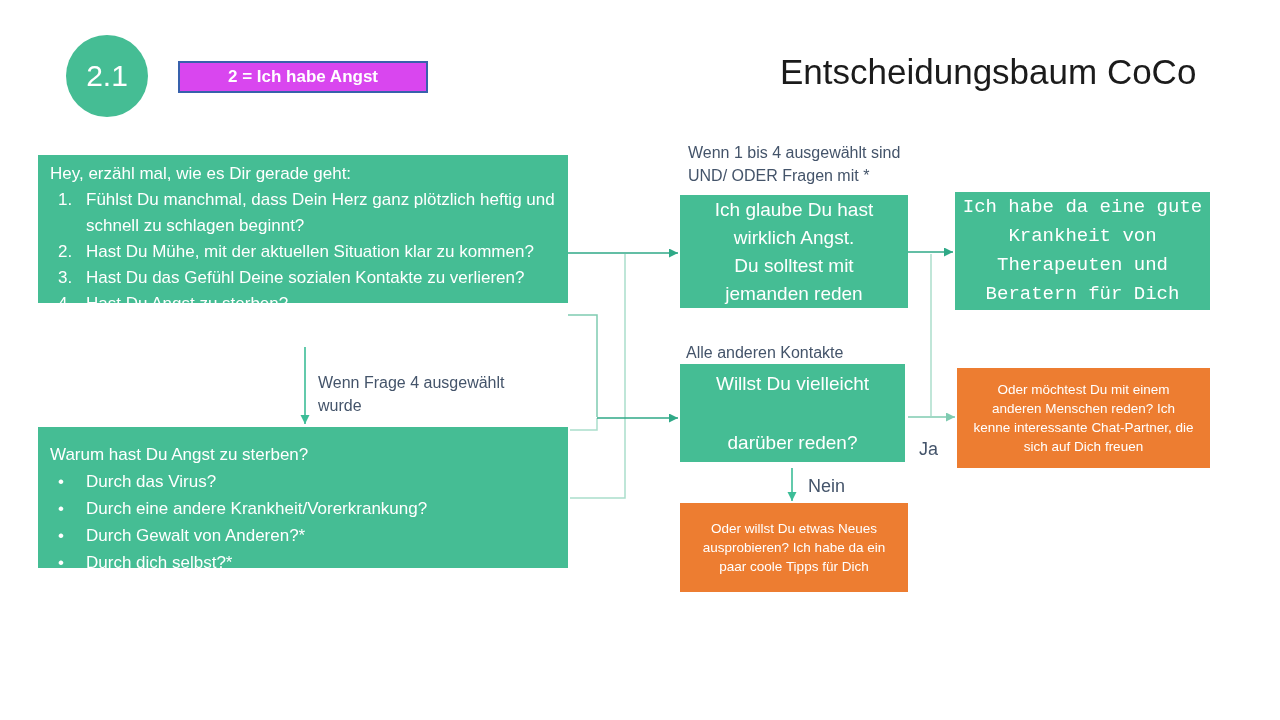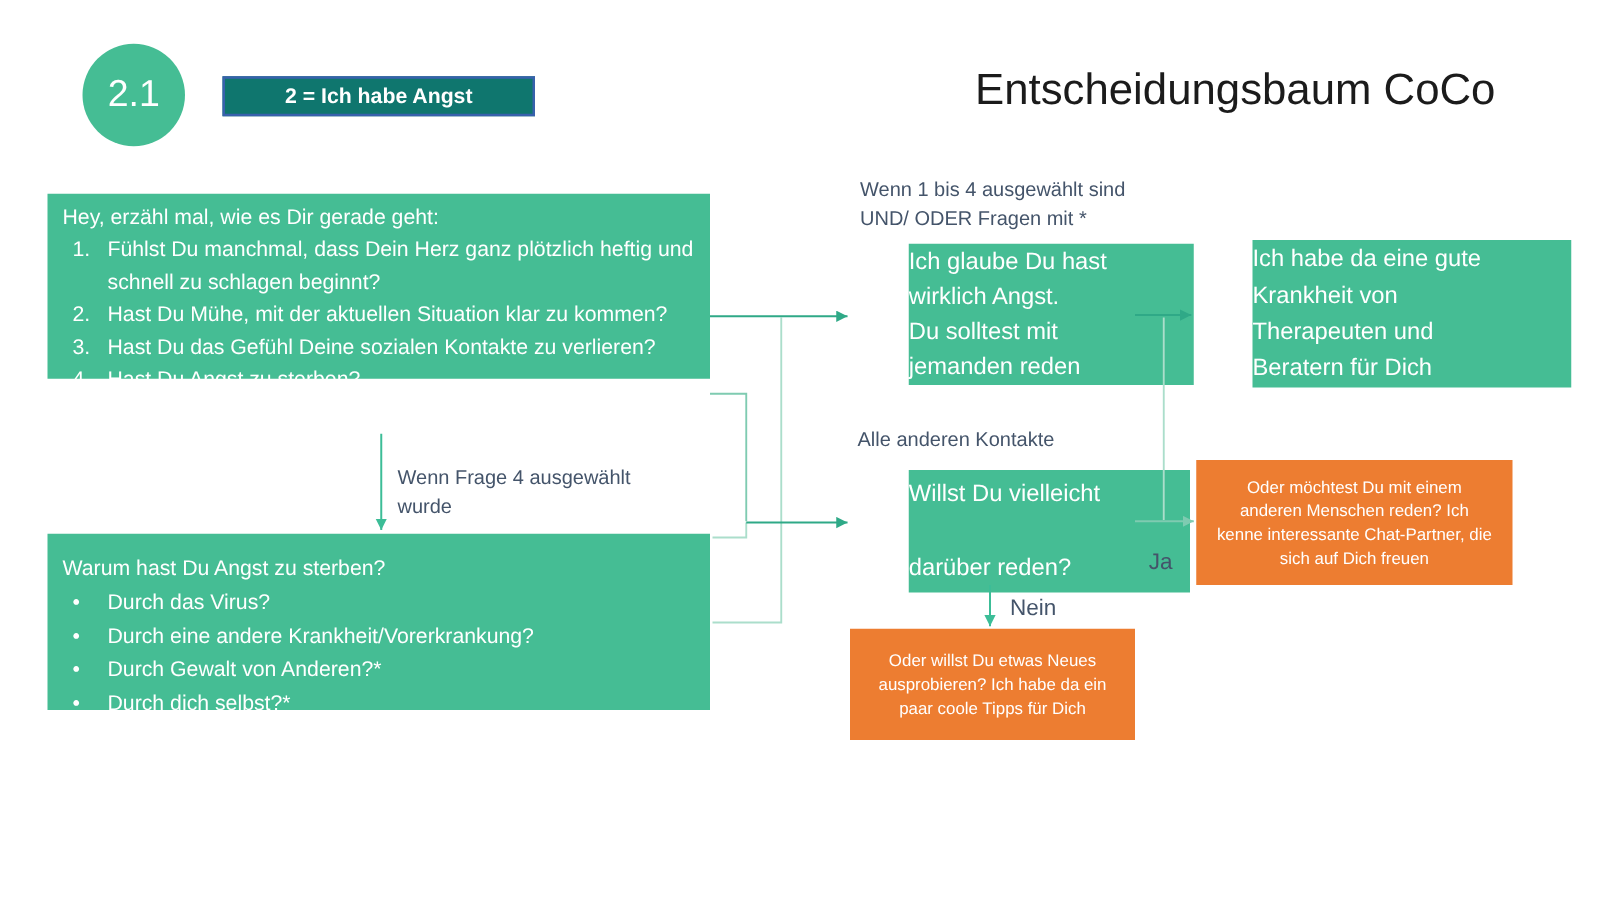--- a/index.html
+++ b/index.html
@@ -17,7 +17,7 @@
   }
   .legend {
     position:absolute; left:178px; top:61px; width:250px; height:32px;
-    background:#0f766e; border:2px solid #3861AC; color:#fff;
+    background:#d946ef; border:2px solid #3861AC; color:#fff;
     display:flex; align-items:center; justify-content:center;
     font-size:17px; font-weight:bold;
   }

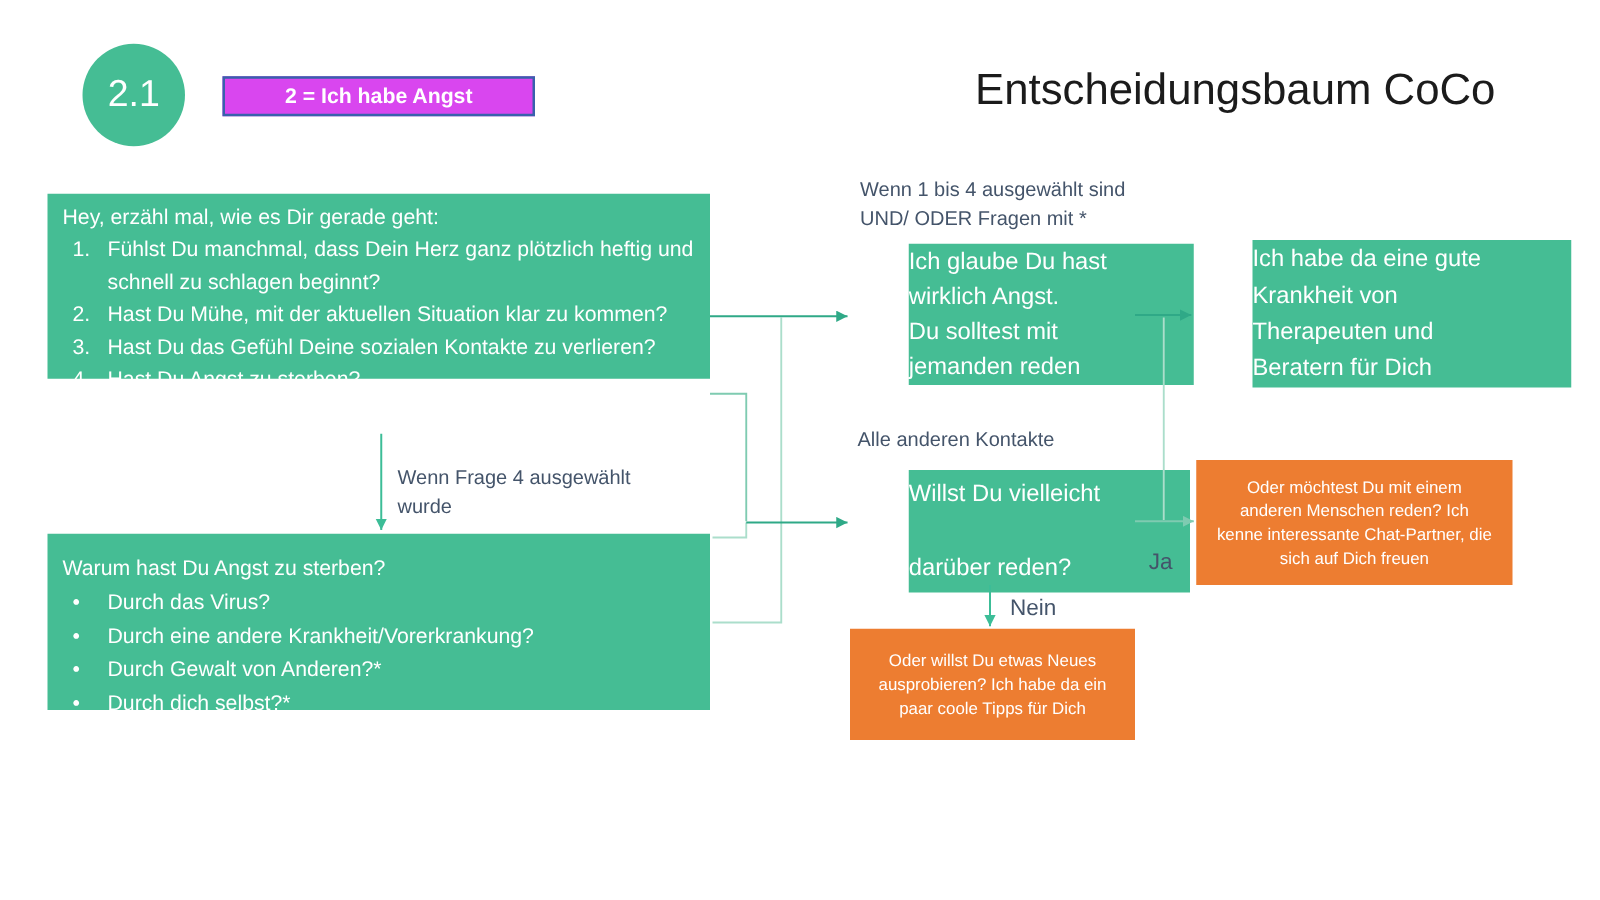--- a/index.html
+++ b/index.html
@@ -37,9 +37,8 @@
   
   .tealcenter {
     position:absolute; background:#45BD94; color:#ffffff;
-    display:flex; flex-direction:column; align-items:flex-start; justify-content:center;
+    display:flex; flex-direction:column; align-items:center; justify-content:center;
     text-align:center;
-    margin-left:47px;
   }
   .box-believe   { left:680px; top:195px; width:228px; height:113px; font-size:19px; line-height:28px; }
   .box-addresses { left:955px; top:192px; width:255px; height:118px; font-size:19px; line-height:29px; }

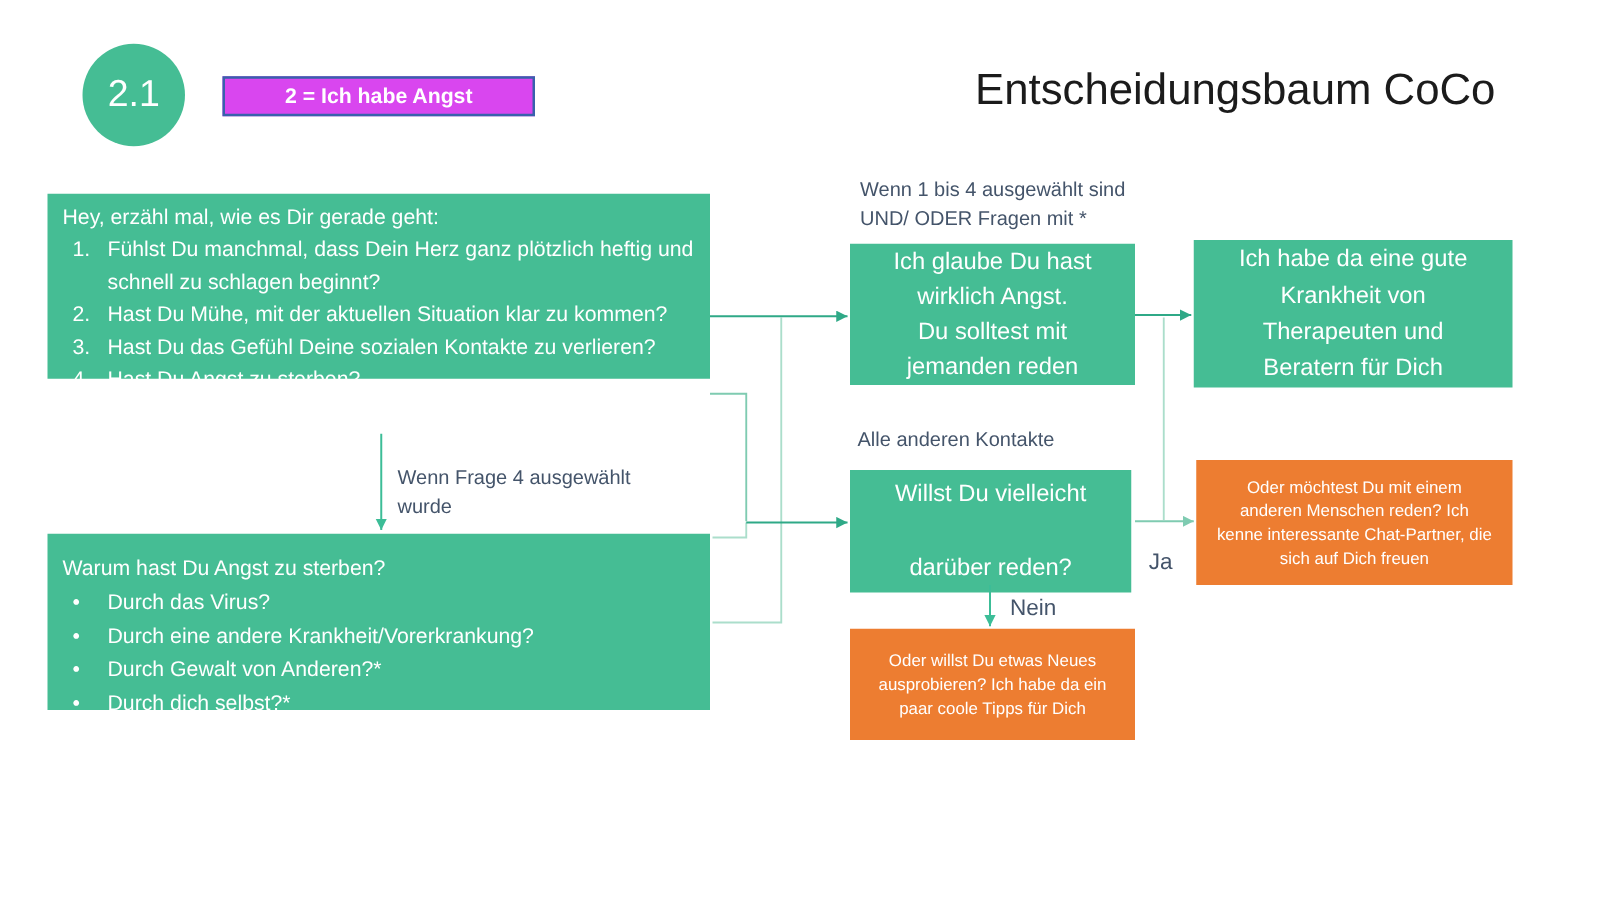--- a/index.html
+++ b/index.html
@@ -41,7 +41,7 @@
     text-align:center;
   }
   .box-believe   { left:680px; top:195px; width:228px; height:113px; font-size:19px; line-height:28px; }
-  .box-addresses { left:955px; top:192px; width:255px; height:118px; font-size:19px; line-height:29px; }
+  .box-addresses { left:955px; top:192px; width:255px; height:118px; font-size:19px; line-height:29px;font-family:Liberation Mono, monospace; }
   .box-talk      { left:680px; top:376px; width:225px; height:98px;  font-size:19px; line-height:30px;gap:29px; }
   
   .orangebox {

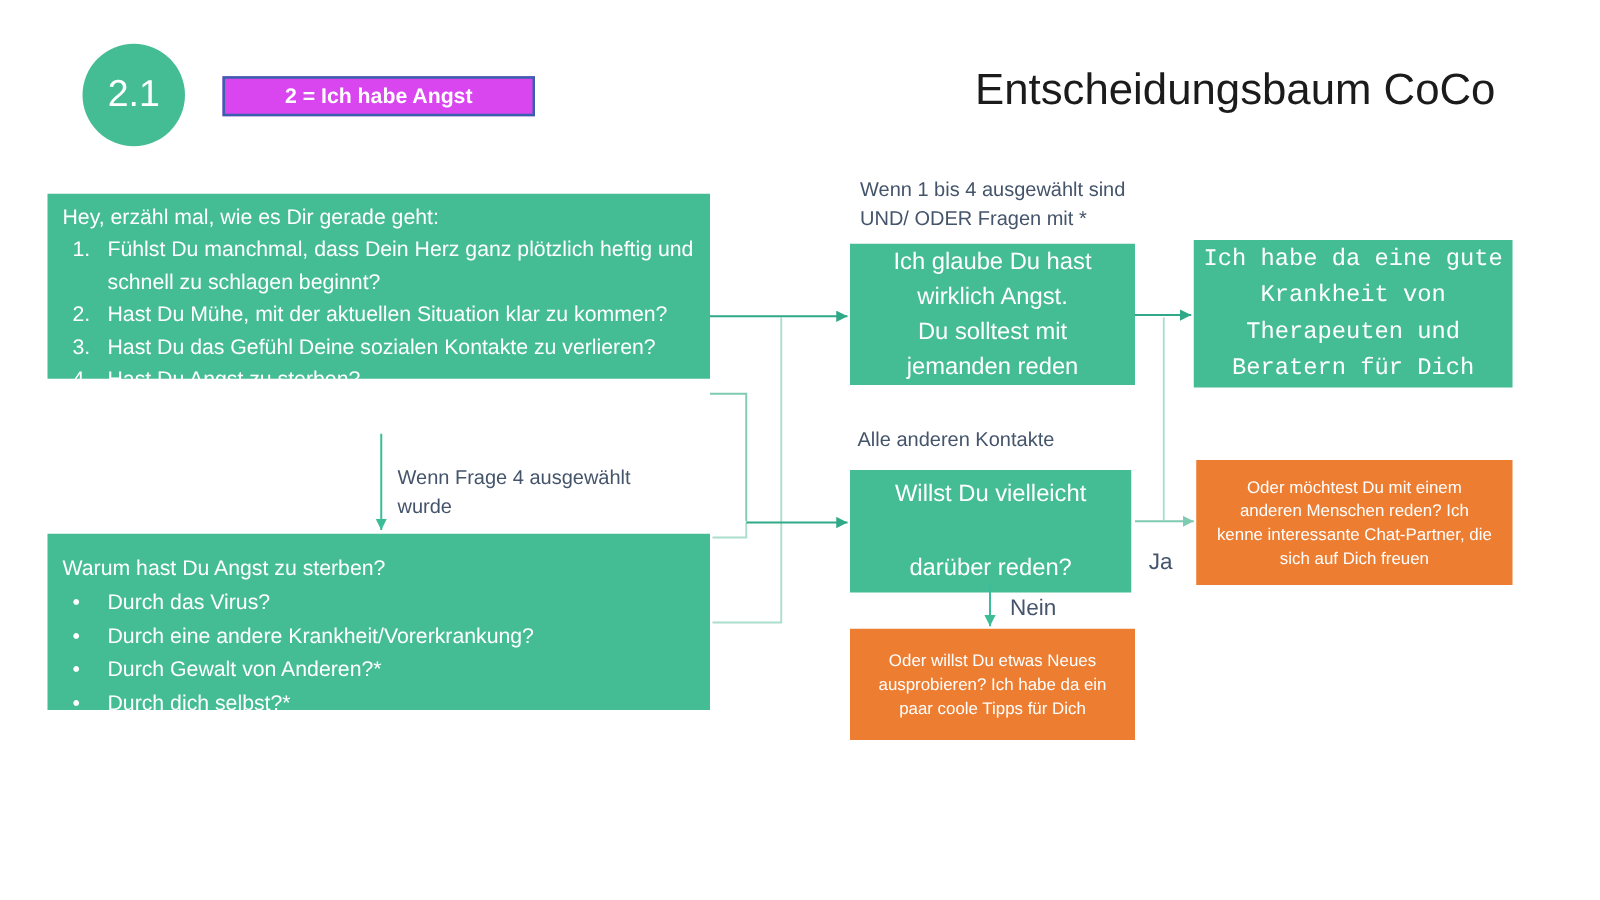--- a/index.html
+++ b/index.html
@@ -42,7 +42,7 @@
   }
   .box-believe   { left:680px; top:195px; width:228px; height:113px; font-size:19px; line-height:28px; }
   .box-addresses { left:955px; top:192px; width:255px; height:118px; font-size:19px; line-height:29px;font-family:Liberation Mono, monospace; }
-  .box-talk      { left:680px; top:376px; width:225px; height:98px;  font-size:19px; line-height:30px;gap:29px; }
+  .box-talk      { left:680px; top:364px; width:225px; height:98px;  font-size:19px; line-height:30px;gap:29px; }
   
   .orangebox {
     position:absolute; background:#ED7D31; color:#ffffff;

